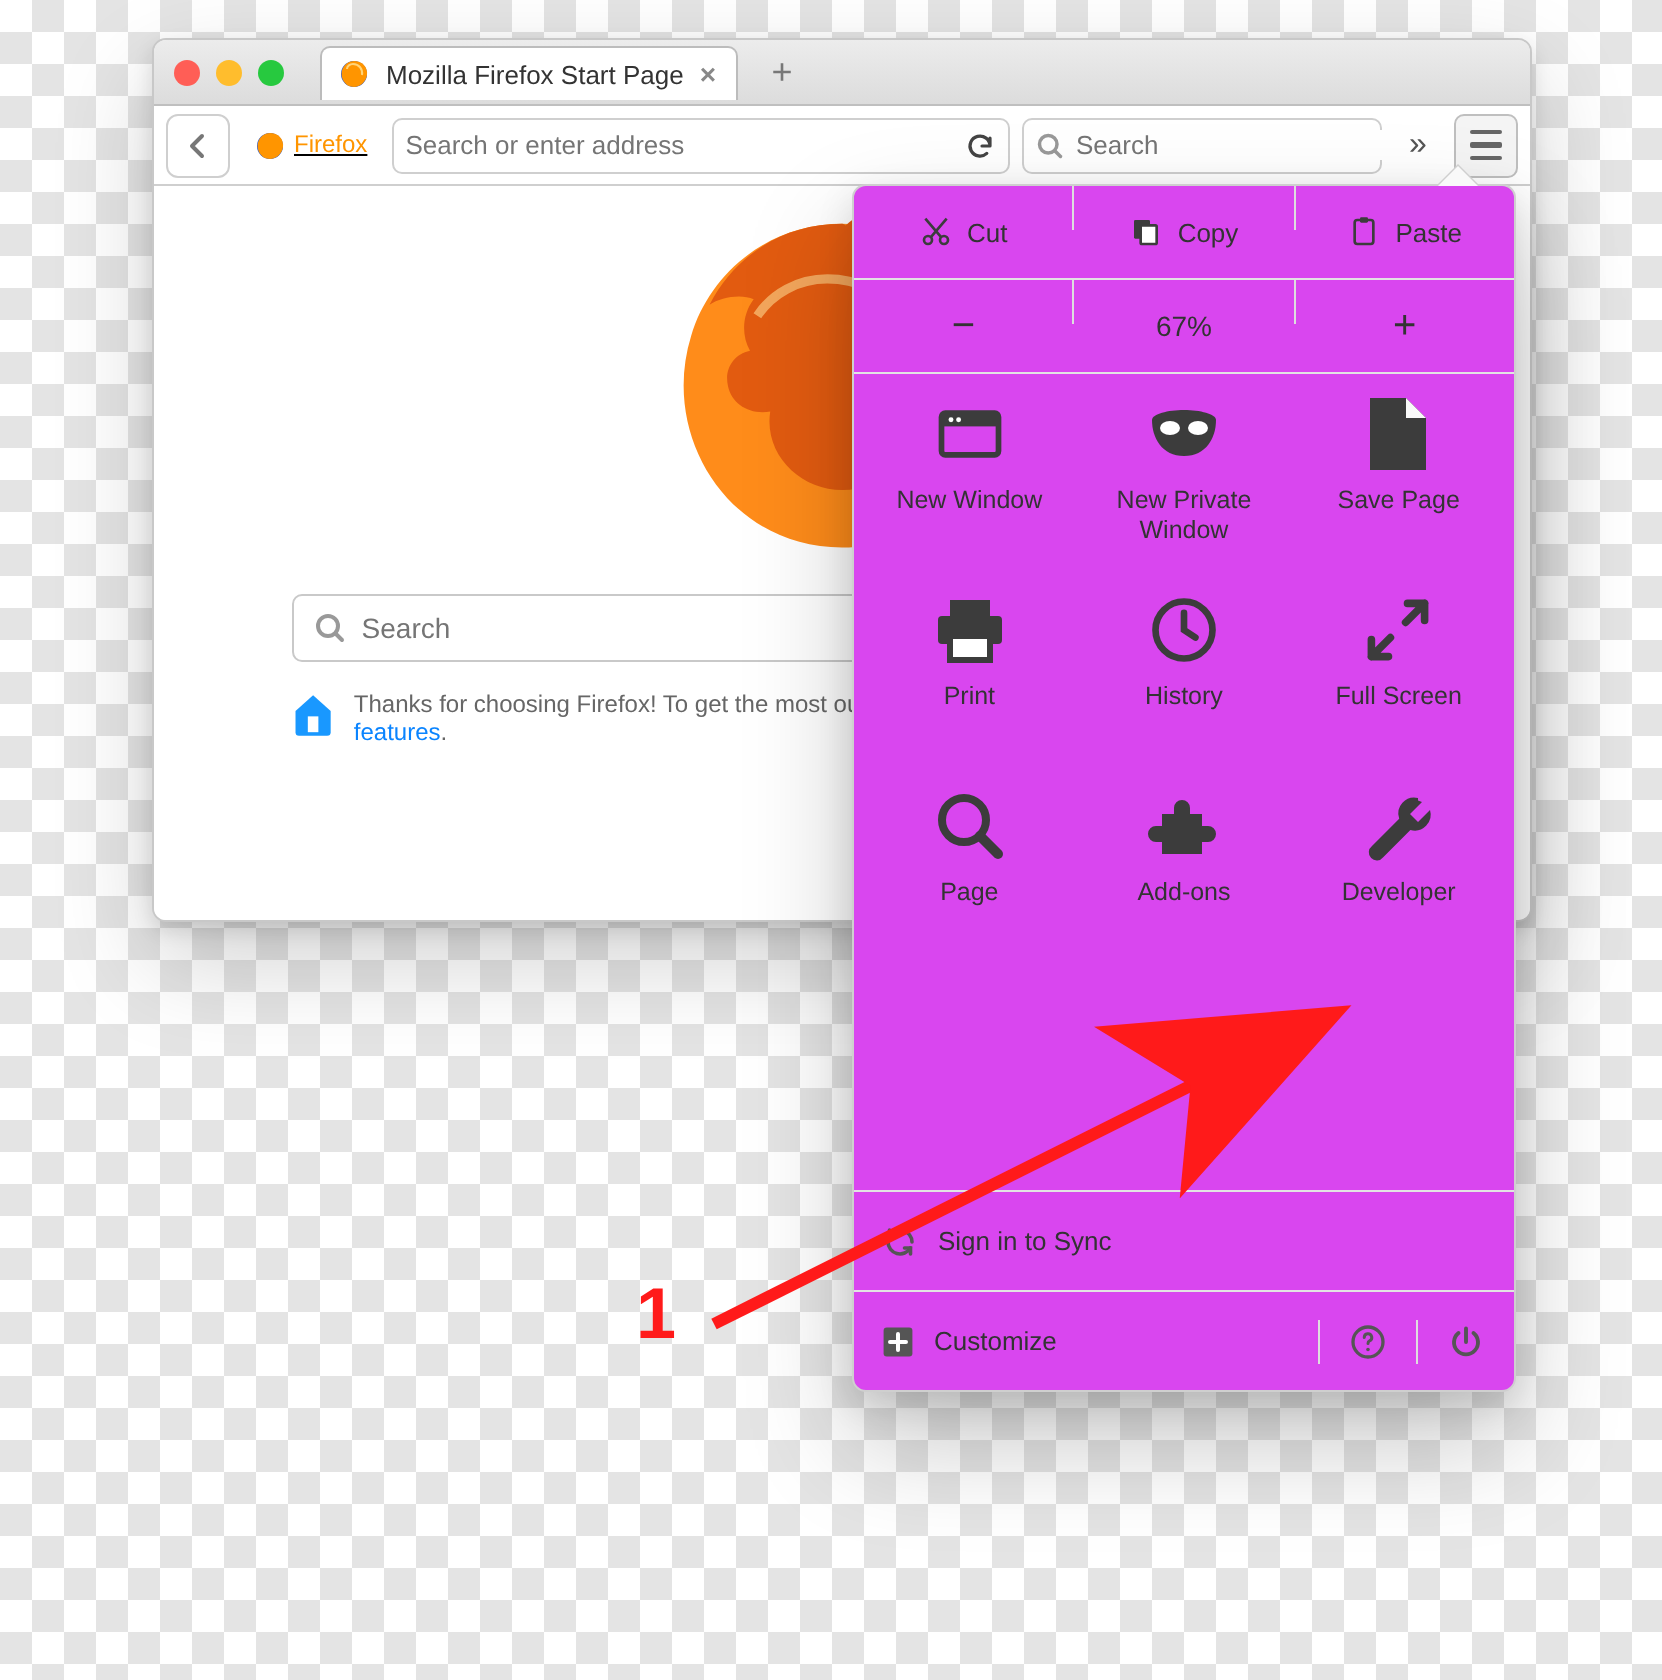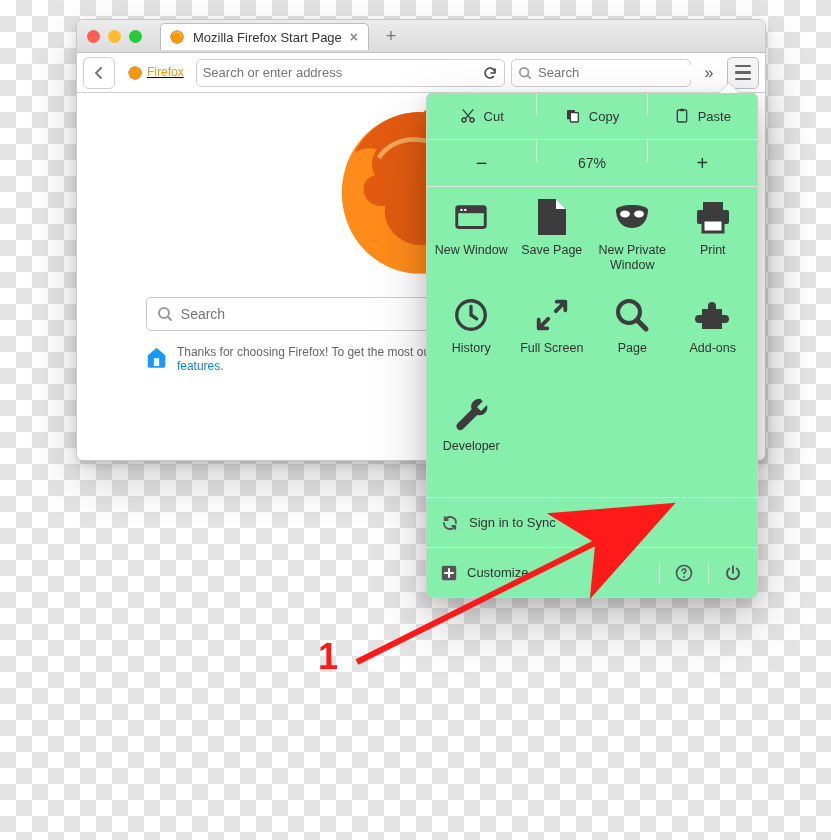--- a/index.html
+++ b/index.html
@@ -64,7 +64,7 @@
   
   .panel {
     position:absolute; left:426px; top:92px; width:332px;
-    background:#86efac; border:1px solid #cfcfcf; border-radius:7px;
+    background:#d946ef; border:1px solid #cfcfcf; border-radius:7px;
     box-shadow: 0 25px 55px rgba(0,0,0,.22), 0 6px 18px rgba(0,0,0,.12);
     font-size:13px; color:#333;
   }

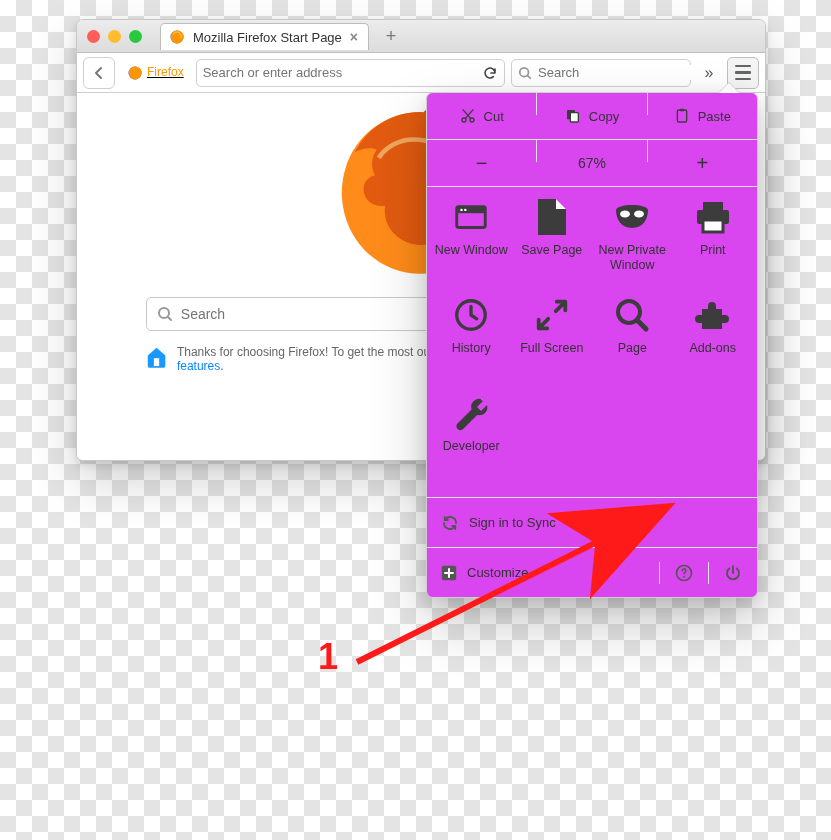--- a/index.html
+++ b/index.html
@@ -79,7 +79,7 @@
   .clip-row .sep,.zoom-row .sep{ width:1px; height:22px; background:#dedede;}
   .zoom-row .cell{ flex:1; display:flex; align-items:center; justify-content:center; height:46px; font-size:20px; color:#333;}
   .zoom-row .zoom-val{ font-size:14px;}
-  .grid { display:grid; grid-template-columns:repeat(4,1fr); padding:10px 4px 6px; }
+  .grid { display:grid; grid-template-columns:repeat(3,1fr); padding:10px 4px 6px; }
   .grid .item{ display:flex; flex-direction:column; align-items:center; justify-content:flex-start; gap:6px; height:98px; cursor:default;}
   .grid .icon{ width:40px; height:40px; color:#3c3c3c; display:flex; align-items:center; justify-content:center;}
   .grid .label{ font-size:12.5px; color:#333; text-align:center; line-height:1.2; }

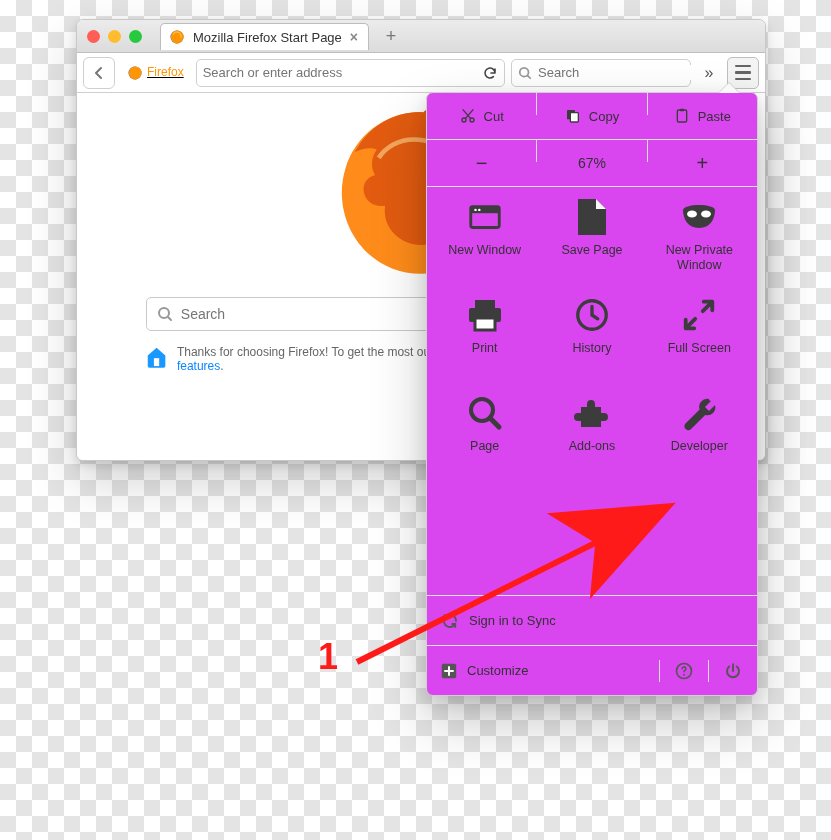--- a/index.html
+++ b/index.html
@@ -255,15 +255,6 @@
     </div>
     <div class="item">
       <span class="icon">
-        <svg width="34" height="40" viewBox="0 0 34 40" fill="#3c3c3c">
-            <path d="M3 2h18l10 10v26H3z"></path>
-            <path d="M21 2v10h10" fill="#f9f9f9"></path>
-          </svg>
-      </span>
-      <span class="label">Save Page</span>
-    </div>
-    <div class="item">
-      <span class="icon">
         <svg width="40" height="40" viewBox="0 0 40 40" fill="#3c3c3c">
             <path d="M4 13c0-3 8-5 16-5s16 2 16 5c0 9-5 18-16 18S4 22 4 13z"></path>
             <ellipse cx="13" cy="17" rx="5" ry="3.5" fill="#fff"></ellipse>
@@ -271,6 +262,15 @@
           </svg>
       </span>
       <span class="label">New Private Window</span>
+    </div>
+    <div class="item">
+      <span class="icon">
+        <svg width="34" height="40" viewBox="0 0 34 40" fill="#3c3c3c">
+            <path d="M3 2h18l10 10v26H3z"></path>
+            <path d="M21 2v10h10" fill="#f9f9f9"></path>
+          </svg>
+      </span>
+      <span class="label">Save Page</span>
     </div>
     <div class="item">
       <span class="icon">

